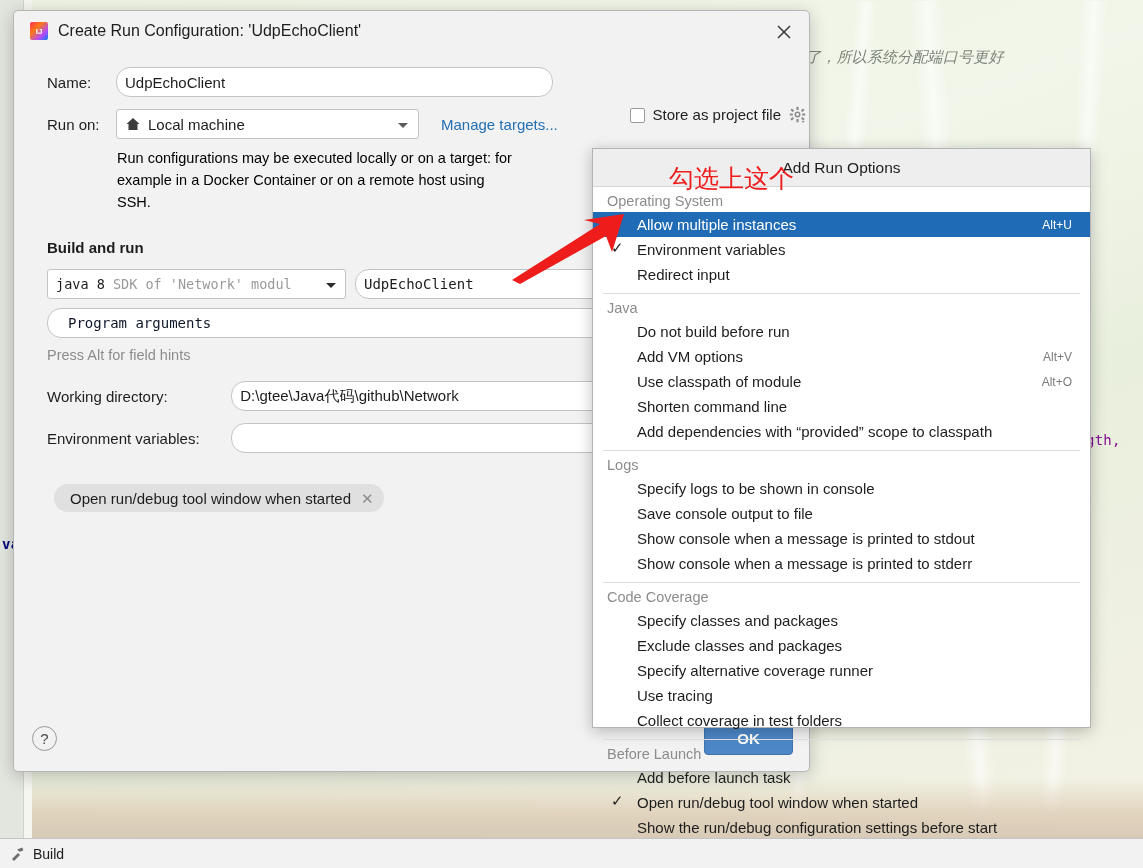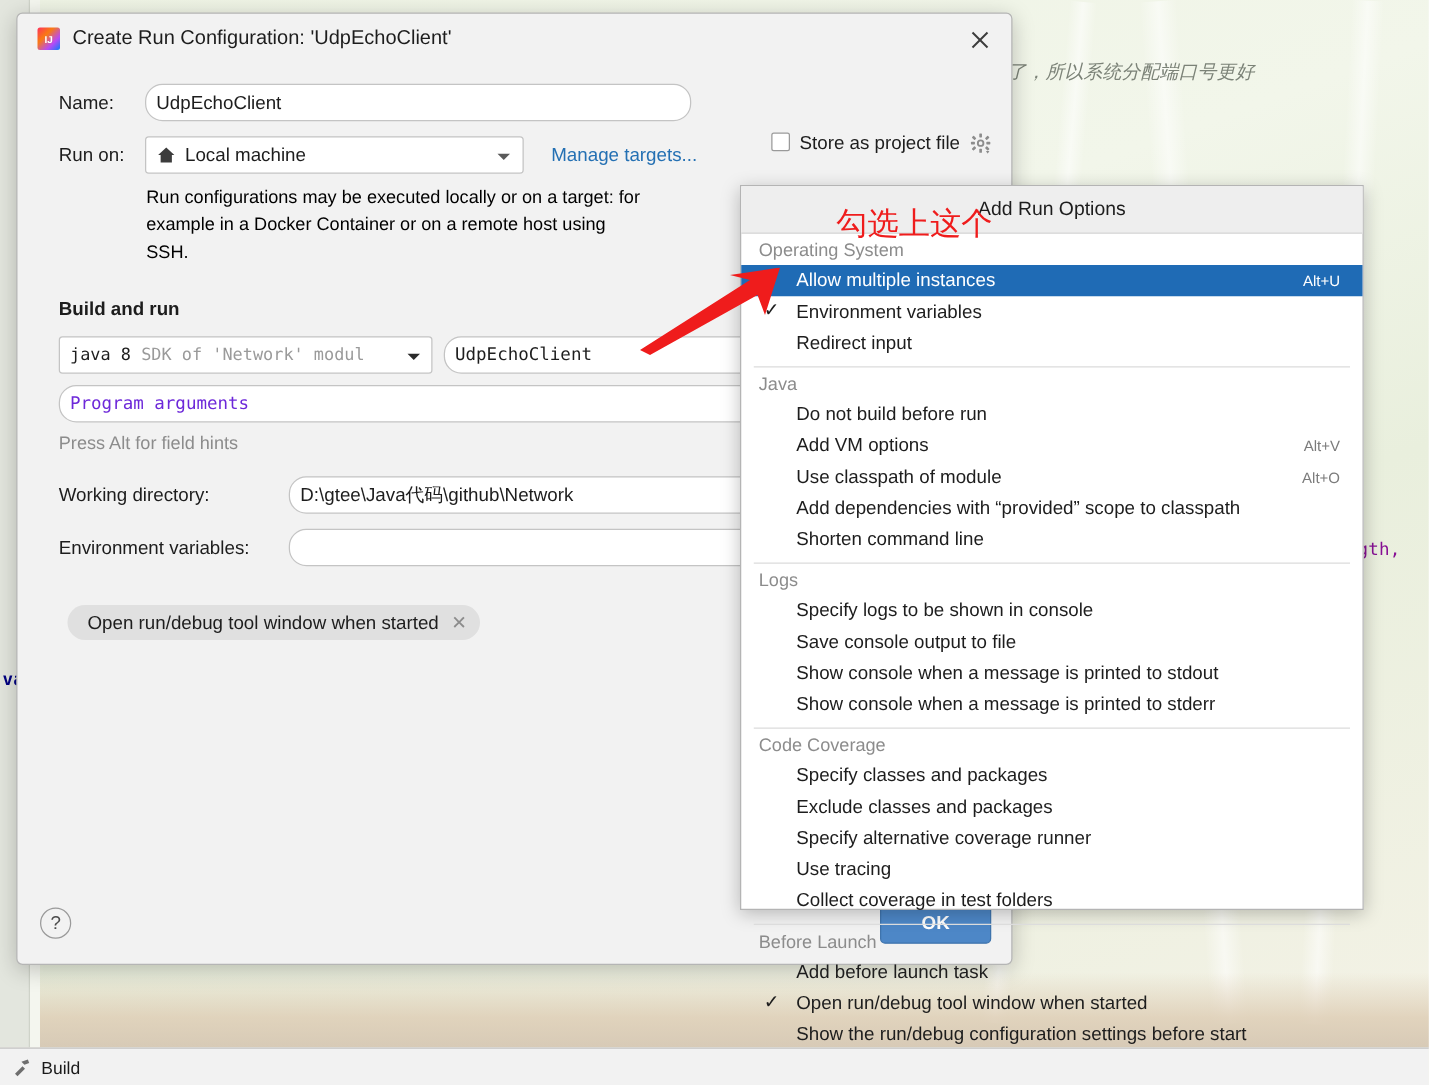--- a/index.html
+++ b/index.html
@@ -111,8 +111,8 @@
   #name-input { width: 437px; }
 
   #store-wrap {
-    position: absolute; right: 16px; top: 55px;
-    display: flex; align-items: flex-start; gap: 8px;
+    position: absolute; right: 3px; top: 55px;
+    display: flex; align-items: flex-end; gap: 8px;
   }
   .checkbox-sq {
     width: 15px; height: 15px; background: #fff;

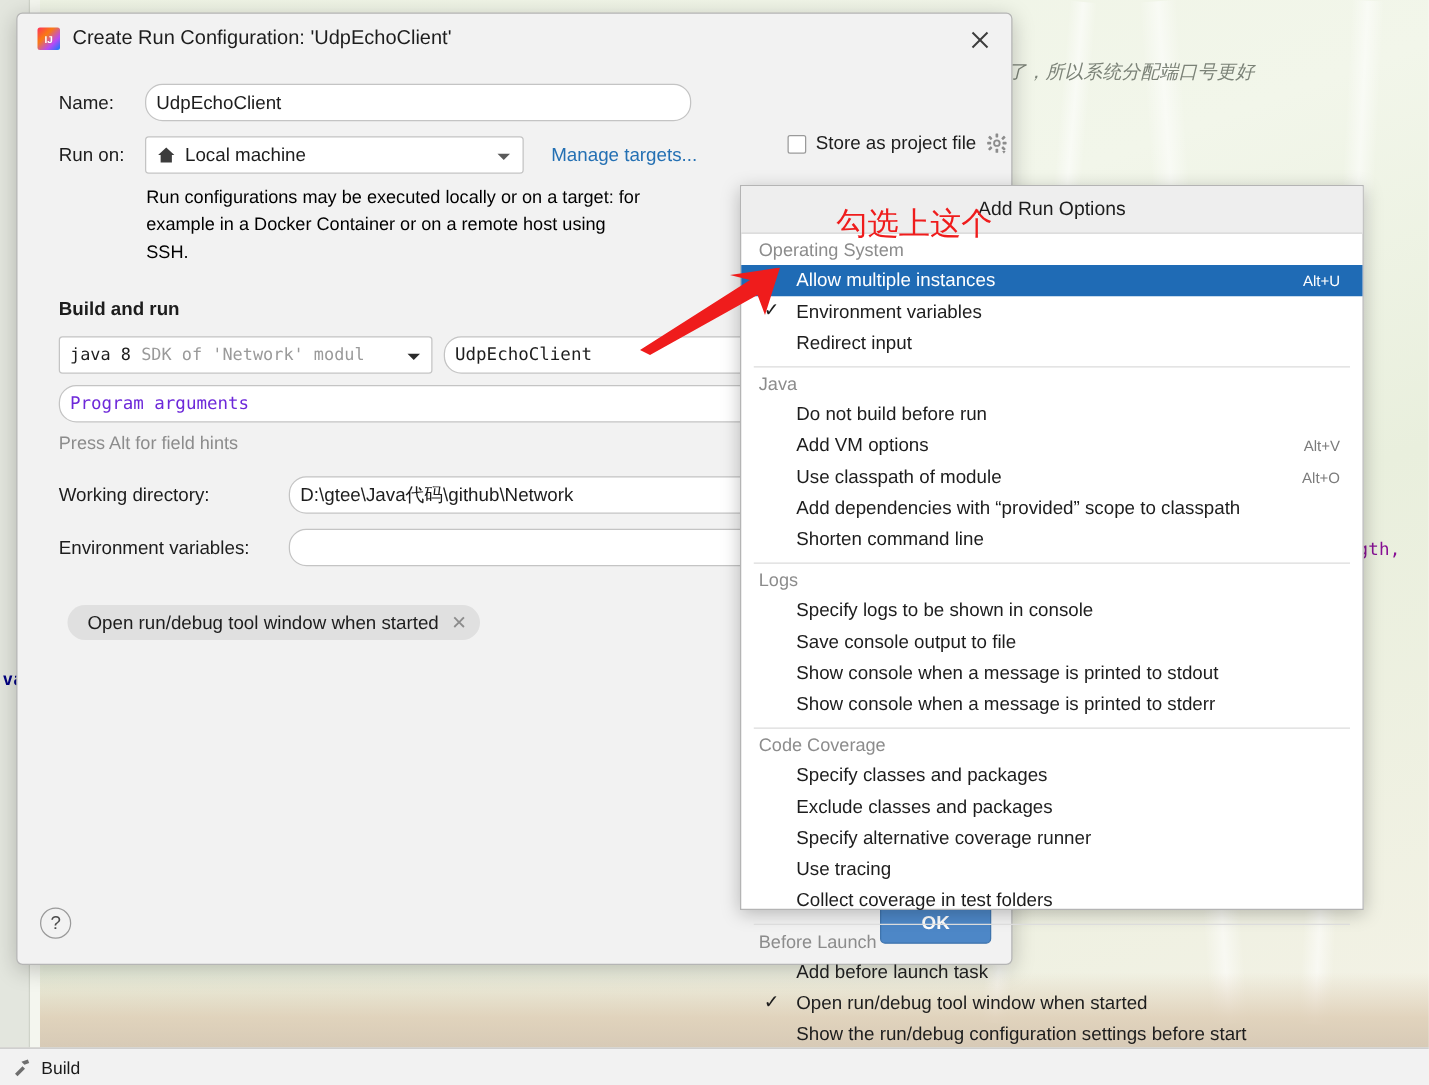--- a/index.html
+++ b/index.html
@@ -104,7 +104,7 @@
     display: flex; align-items: center;
   }
   .txtfield.mono { font-family: "DejaVu Sans Mono", monospace; font-size: 14px; }
-  .placeholder { color: #6d28d9; }
+  .placeholder { color: #0f172a; margin-left: 12px; }
 
   #name-row { padding: 8px 0 0 33px; }
   #name-label { width: 69px; }

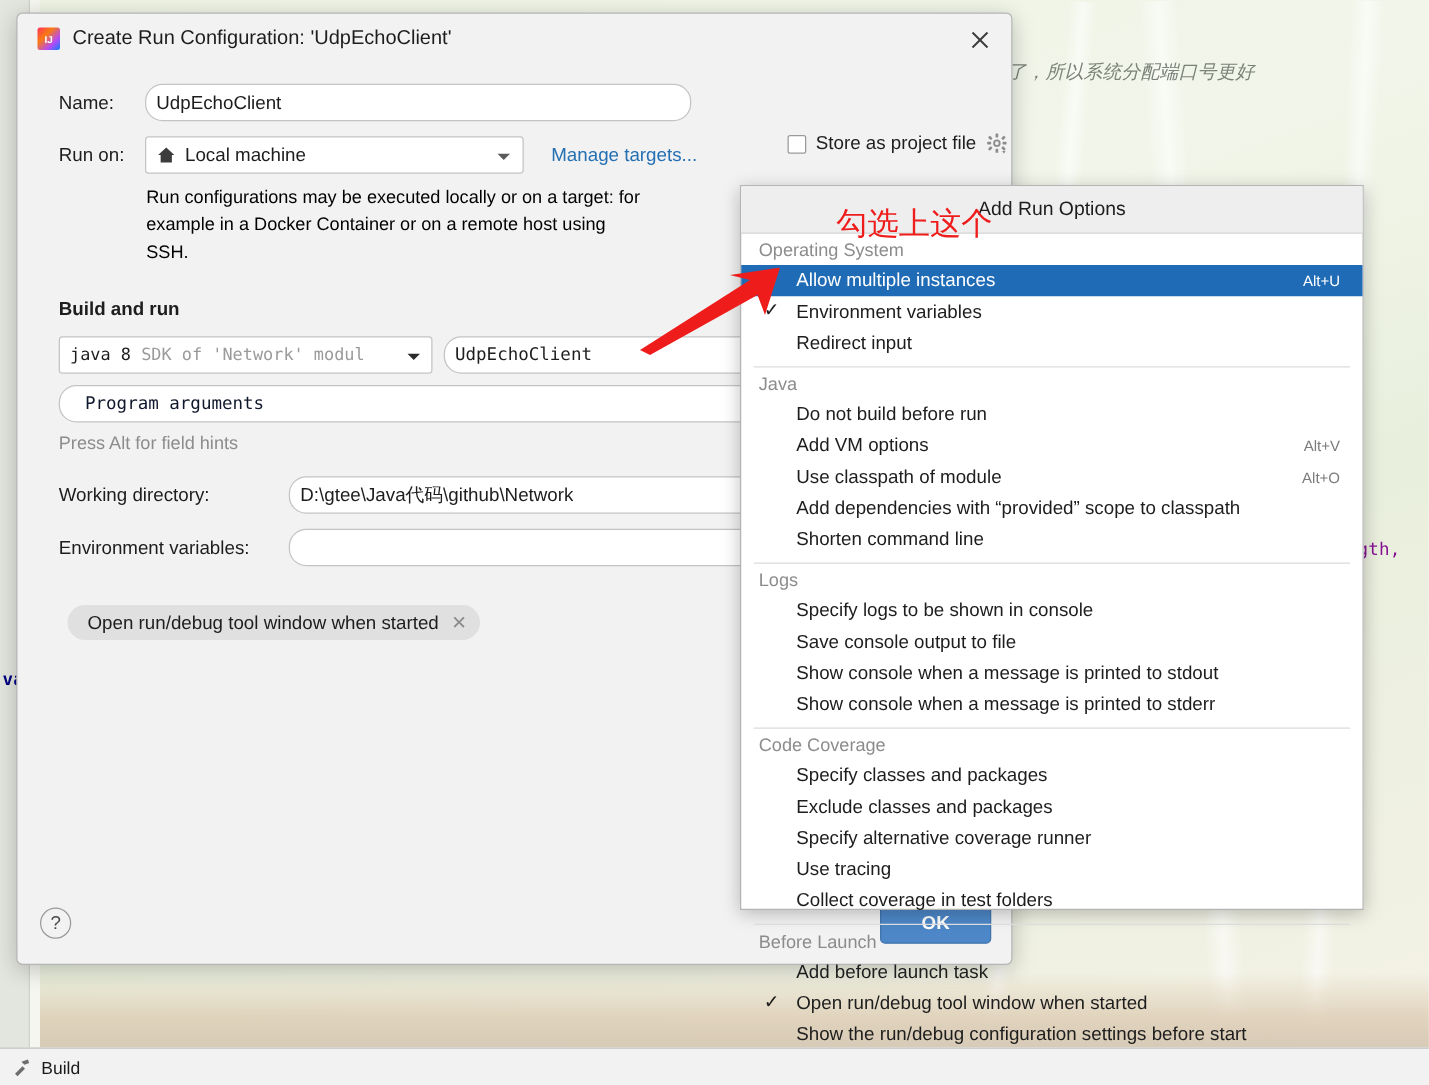--- a/index.html
+++ b/index.html
@@ -425,10 +425,10 @@
         <span class="shortcut">Alt+O</span>
       </div>
       <div class="menu-item">
+        <span>Shorten command line</span>
+      </div>
+      <div class="menu-item">
         <span>Add dependencies with “provided” scope to classpath</span>
-      </div>
-      <div class="menu-item">
-        <span>Shorten command line</span>
       </div>
       <div class="menu-sep"></div>
       <div class="menu-group-label">Logs</div>

